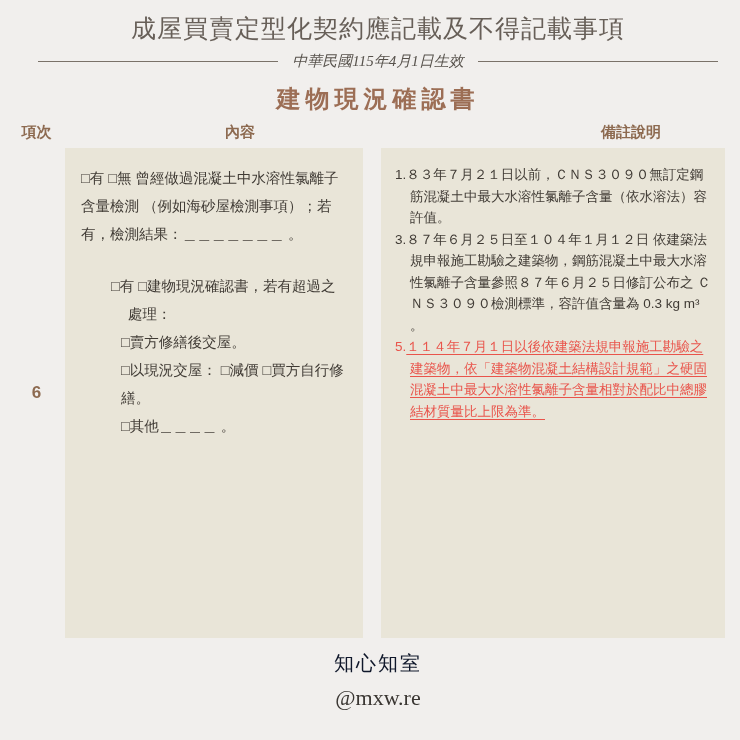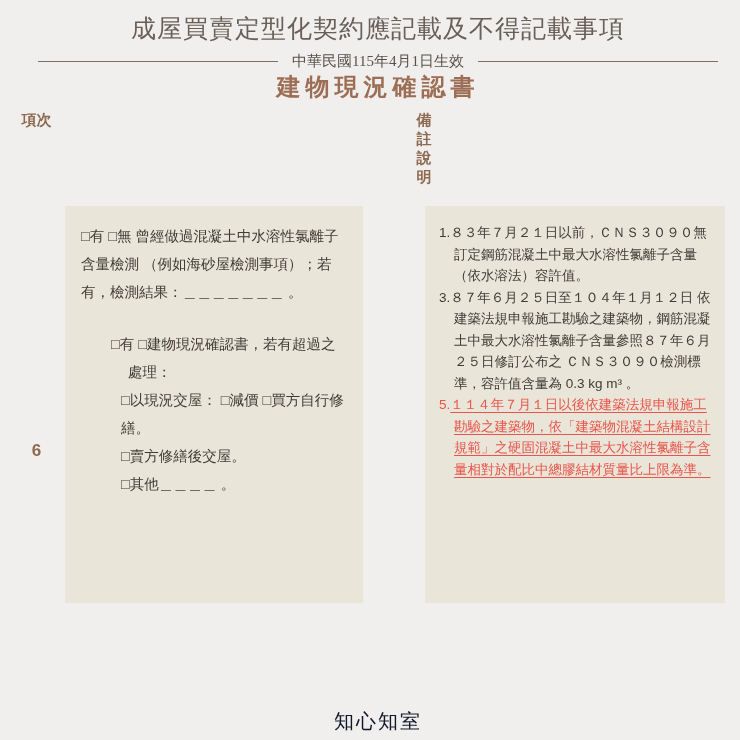--- a/index.html
+++ b/index.html
@@ -25,7 +25,8 @@
   }
   .date-row {
     display:flex; align-items:center; gap:14px;
-    margin:4px 30px 0 30px;
+    margin:4px 30px 12px 30px;
+    font-style:italic;
   }
   .date-row .rule {
     flex:1; height:1px; background:#7a7269;

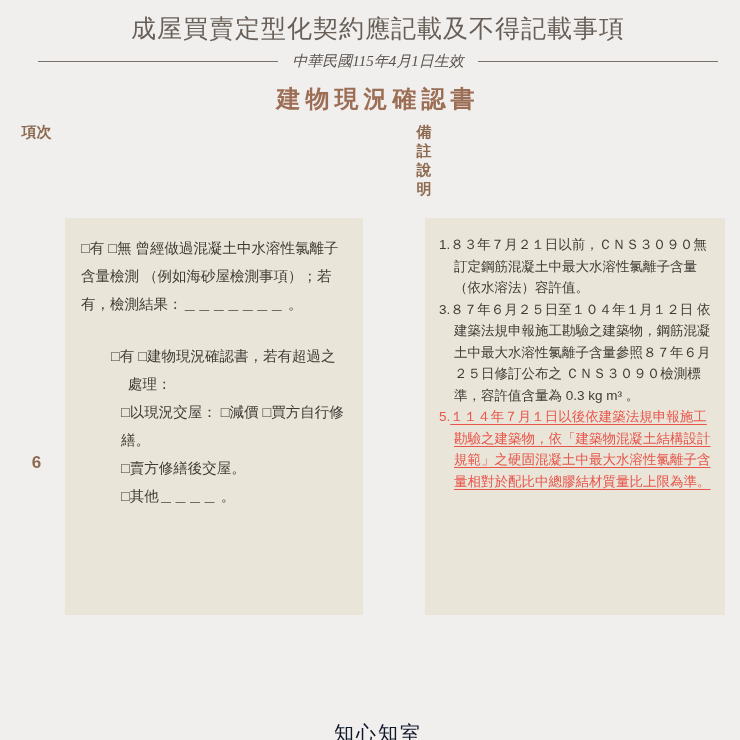--- a/index.html
+++ b/index.html
@@ -47,7 +47,7 @@
     grid-template-columns:57px 298px 18px 344px;
     margin-right:23px;
   }
-  .tbl-head { margin-top:6px; margin-bottom:17px;gap:26px; }
+  .tbl-head { margin-top:6px; margin-bottom:4px;gap:26px; }
   .col-h {
     font-size:15px; font-weight:700; color:#8d6a50;
     text-align:center; padding:2px 0;

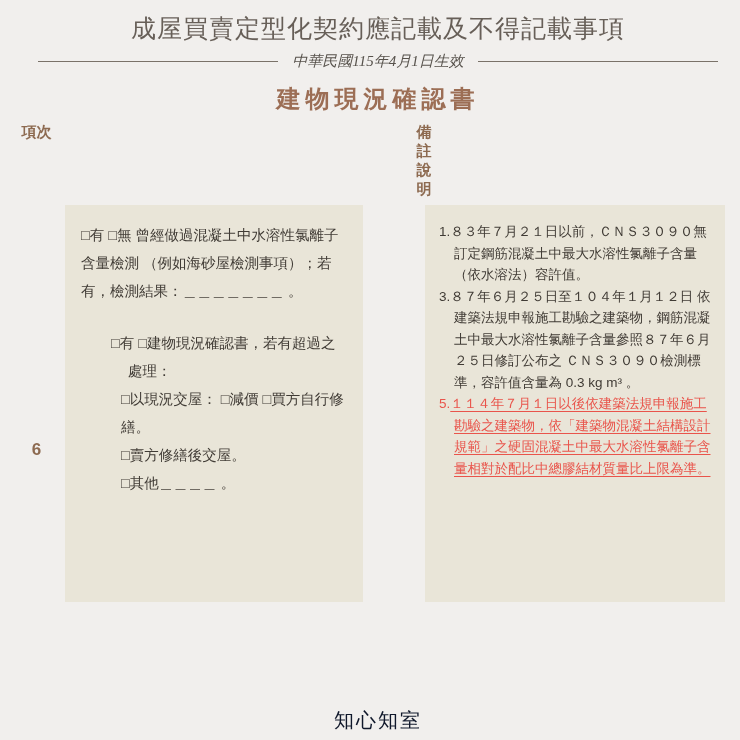--- a/index.html
+++ b/index.html
@@ -114,6 +114,7 @@
 
   <div class="tbl-head">
     <div class="col-h">項次</div>
+    <div class="col-h">內容</div>
     <div></div>
     <div class="col-h">備註說明</div>
   </div>

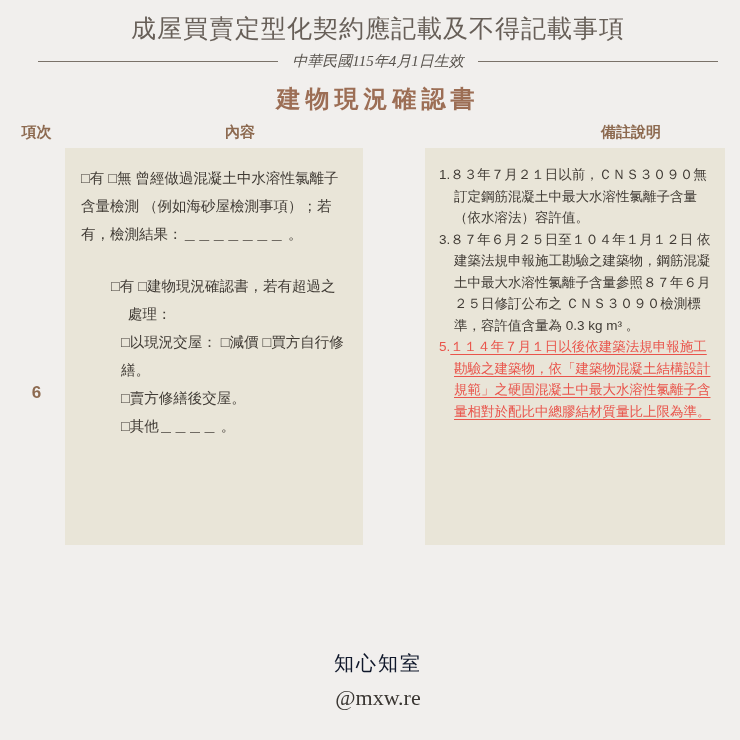--- a/index.html
+++ b/index.html
@@ -61,7 +61,7 @@
     background:#e9e5d8;
     box-sizing:border-box;
     padding:16px 14px;
-    height:397px;
+    height:490px;
     overflow:hidden;
   }
 

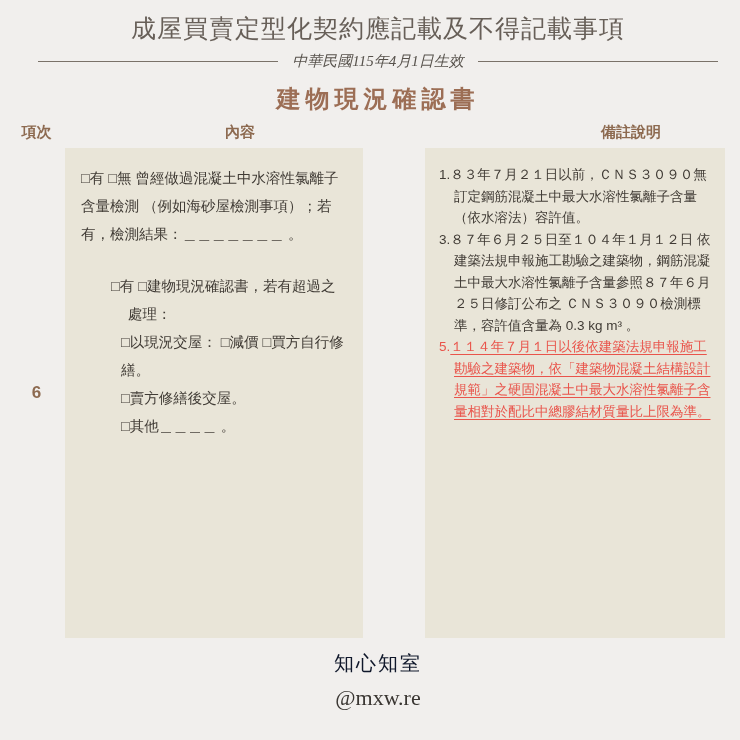--- a/index.html
+++ b/index.html
@@ -75,7 +75,7 @@
   .indent-2 { padding-left:42px; }
 
   
-  .notes-box { font-size:13.5px; line-height:21.5px;margin-left:44px; }
+  .notes-box { font-size:13.5px; line-height:21.5px; }
   .note { padding-left:15px; text-indent:-15px; }
   .note-num { }
   .red-text { color:#e9544b; }

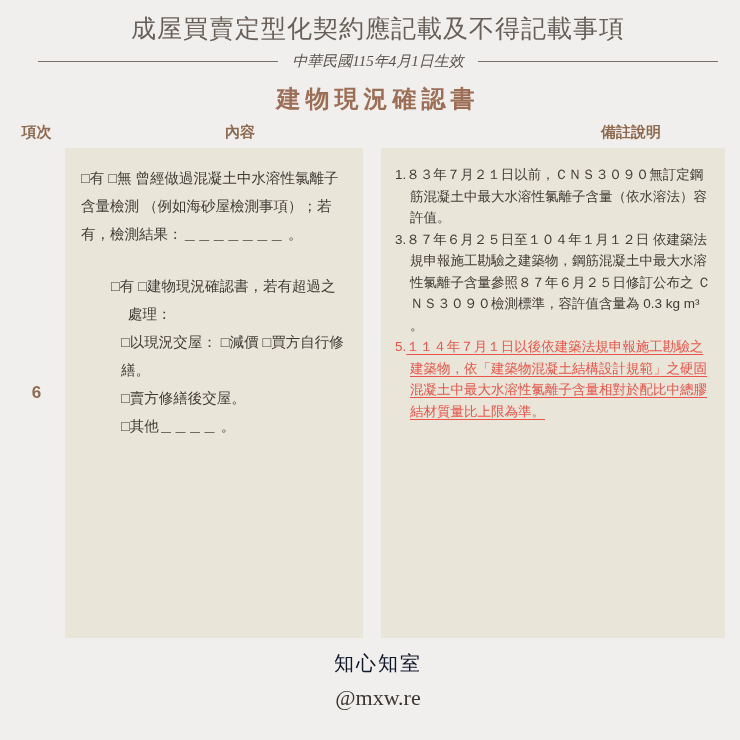--- a/index.html
+++ b/index.html
@@ -125,8 +125,8 @@
         <div class="cline indent-0">□有 □無 曾經做過混凝土中水溶性氯離子含量檢測 （例如海砂屋檢測事項）；若有，檢測結果：＿＿＿＿＿＿＿ 。</div>
         <div class="cline indent-0 blank"></div>
         <div class="cline indent-1 hang">□有 □建物現況確認書，若有超過之處理：</div>
+        <div class="cline indent-2">□賣方修繕後交屋。</div>
         <div class="cline indent-2">□以現況交屋： □減價 □買方自行修繕。</div>
-        <div class="cline indent-2">□賣方修繕後交屋。</div>
         <div class="cline indent-2">□其他＿＿＿＿ 。</div>
       </div>
     <div></div>

